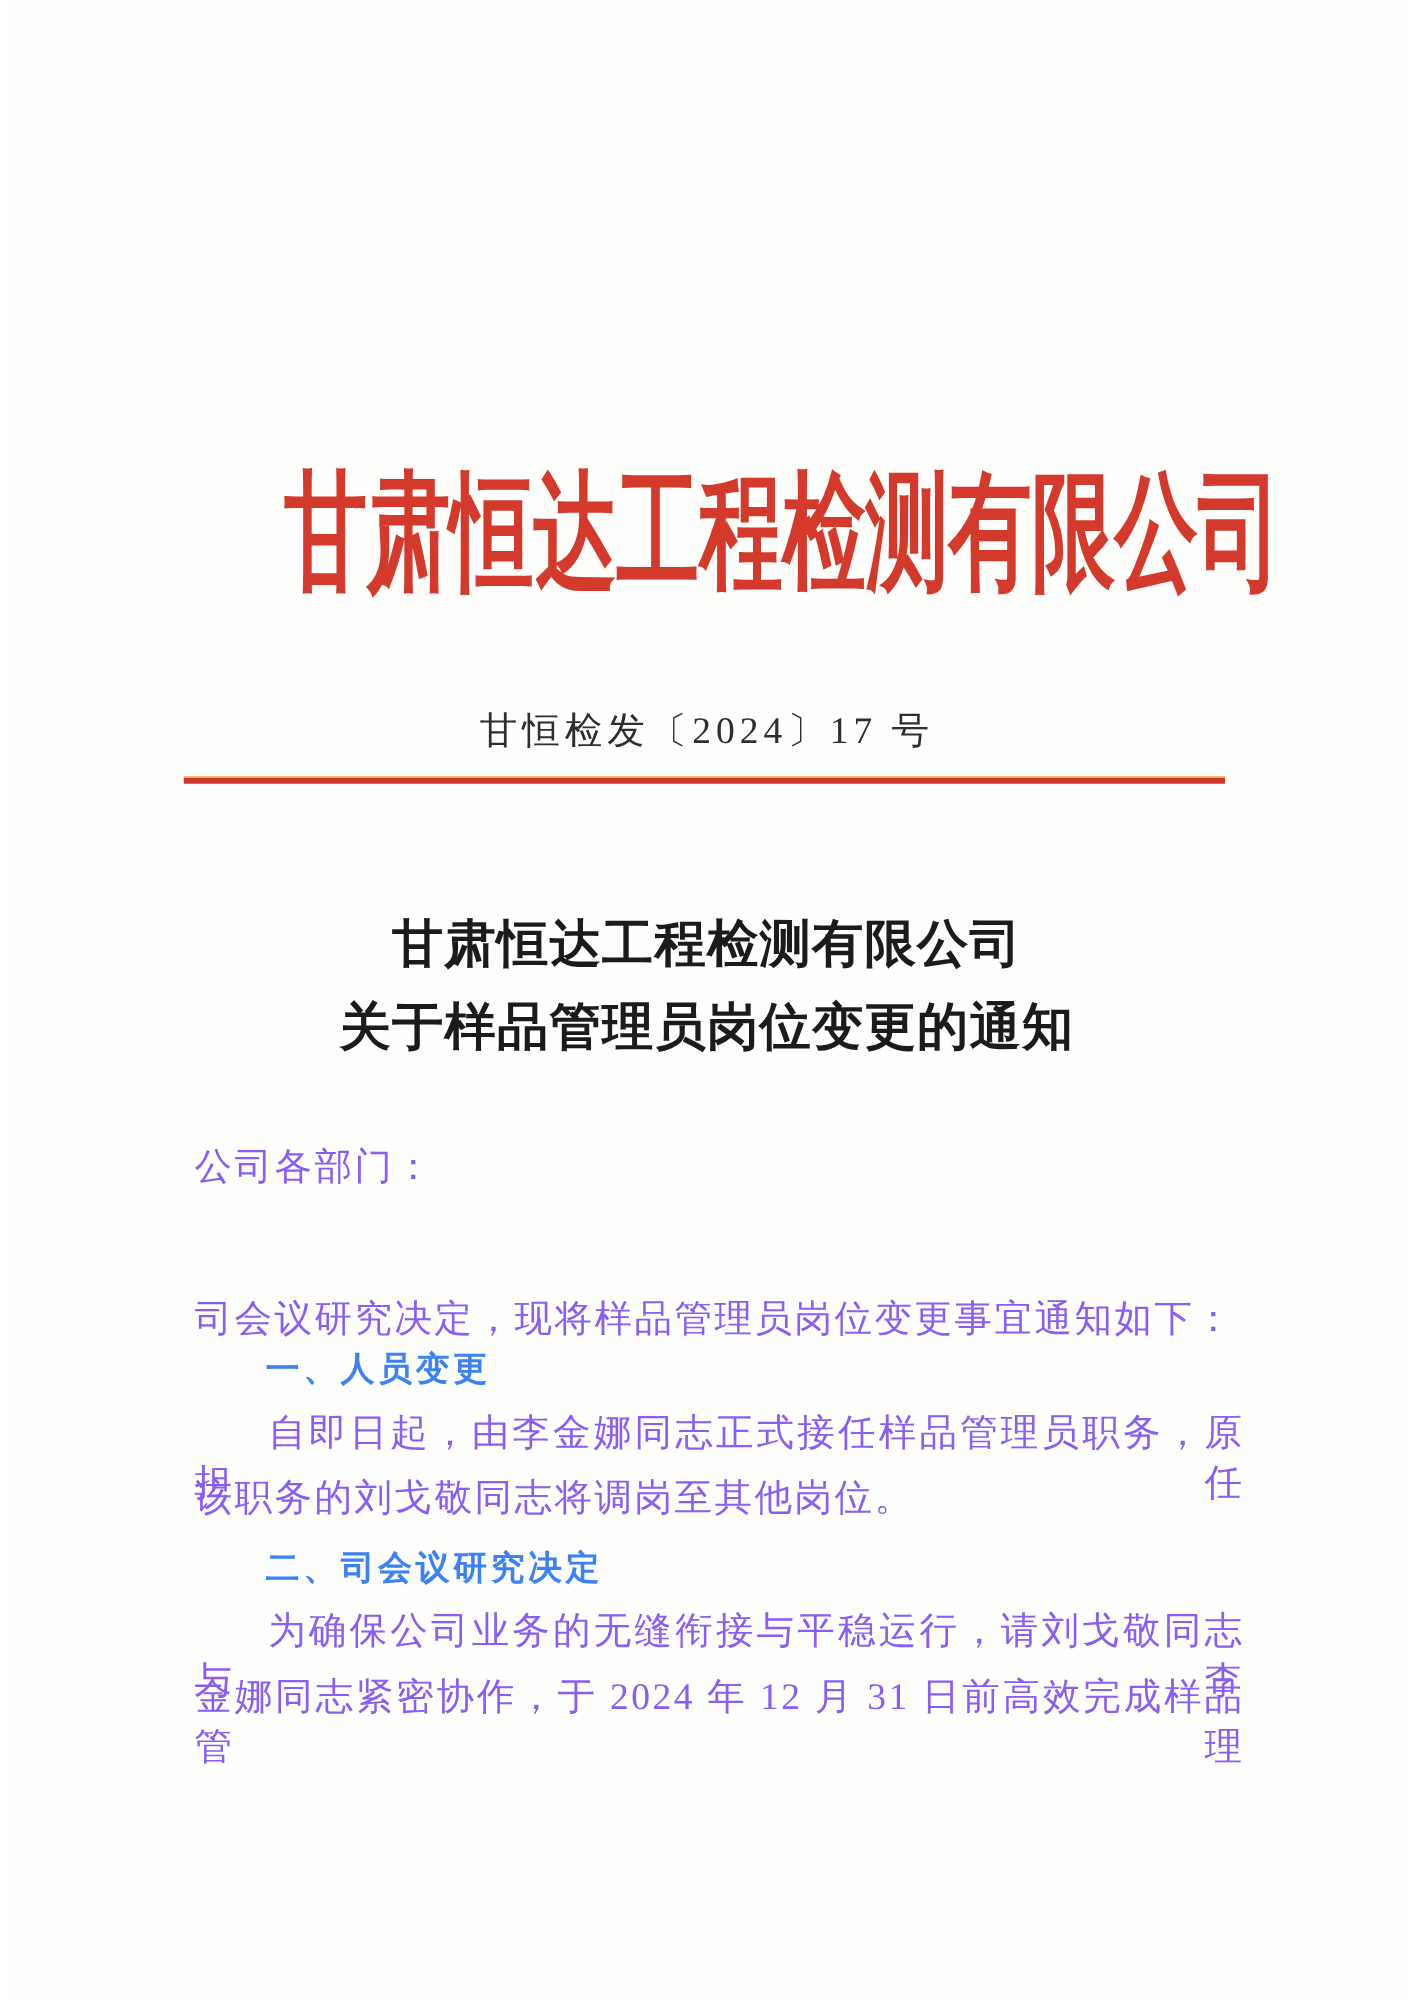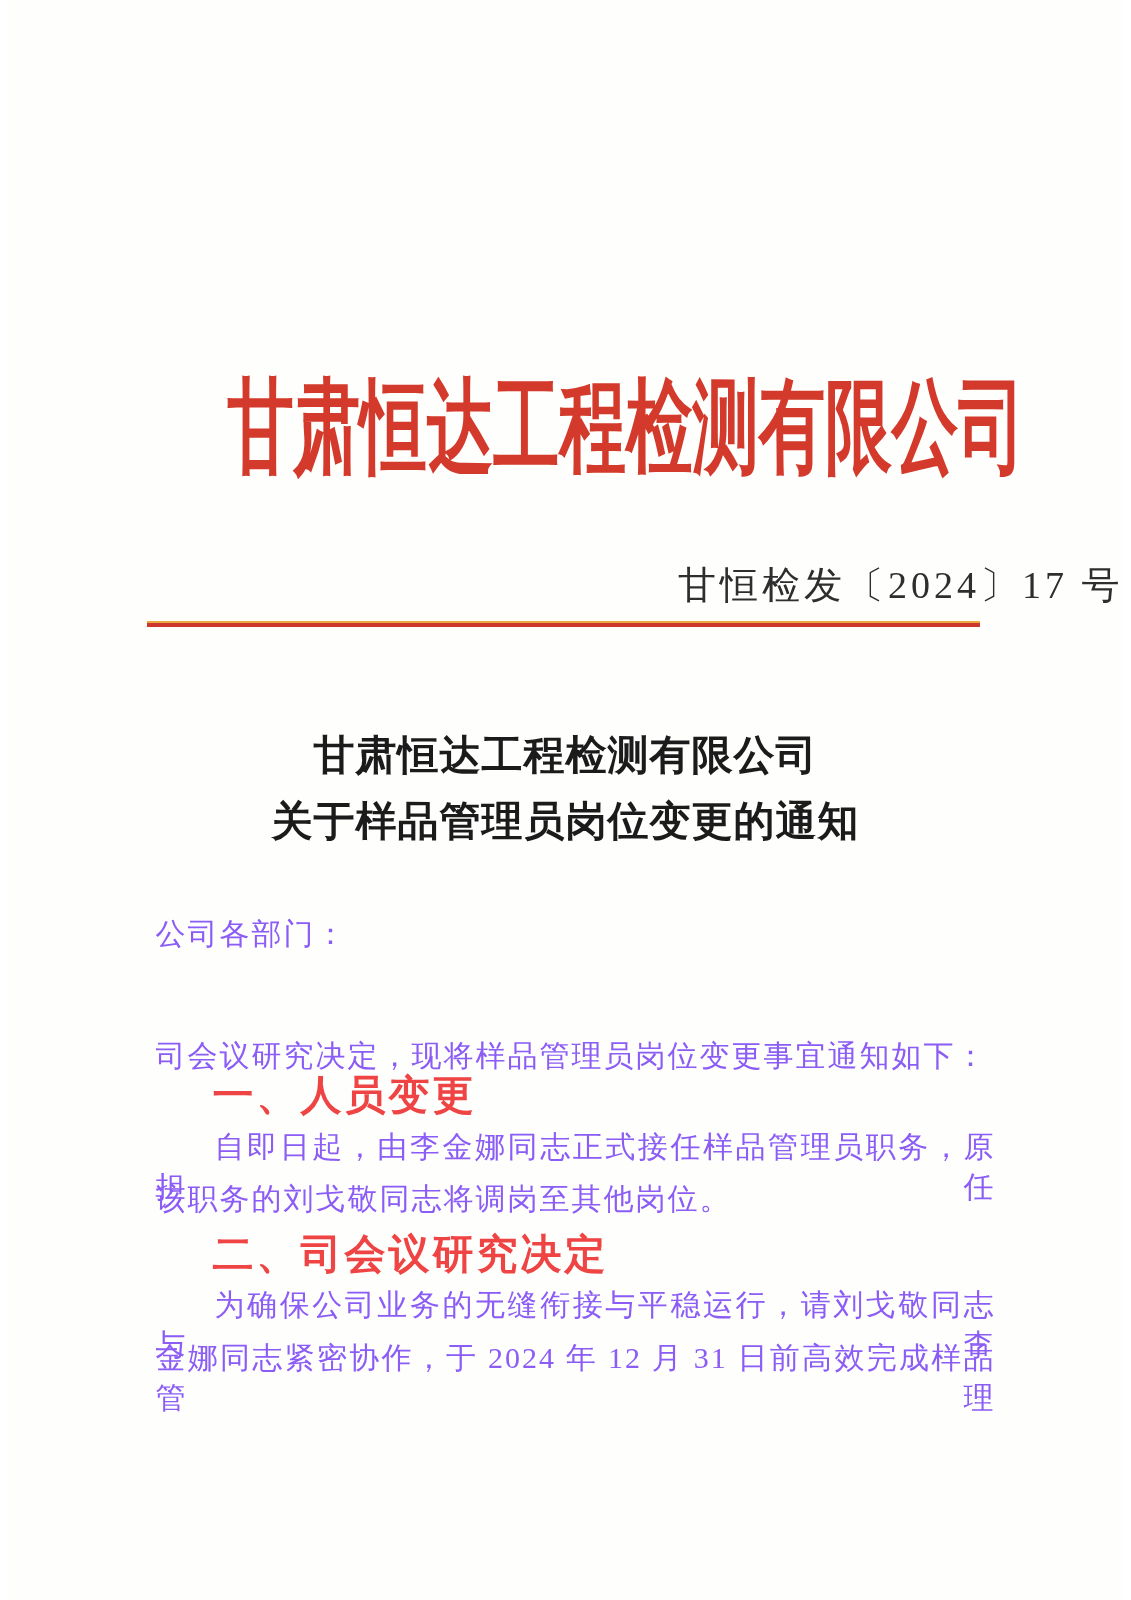--- a/index.html
+++ b/index.html
@@ -41,8 +41,8 @@
     top: 566px;
     left: 0;
     width: 100%;
-    text-align: right;
-    font-size: 38px;
+    text-align: center;
+    font-size: 30px;
     line-height: 38px;
     letter-spacing: 4px;
     color: #2e2e2e;

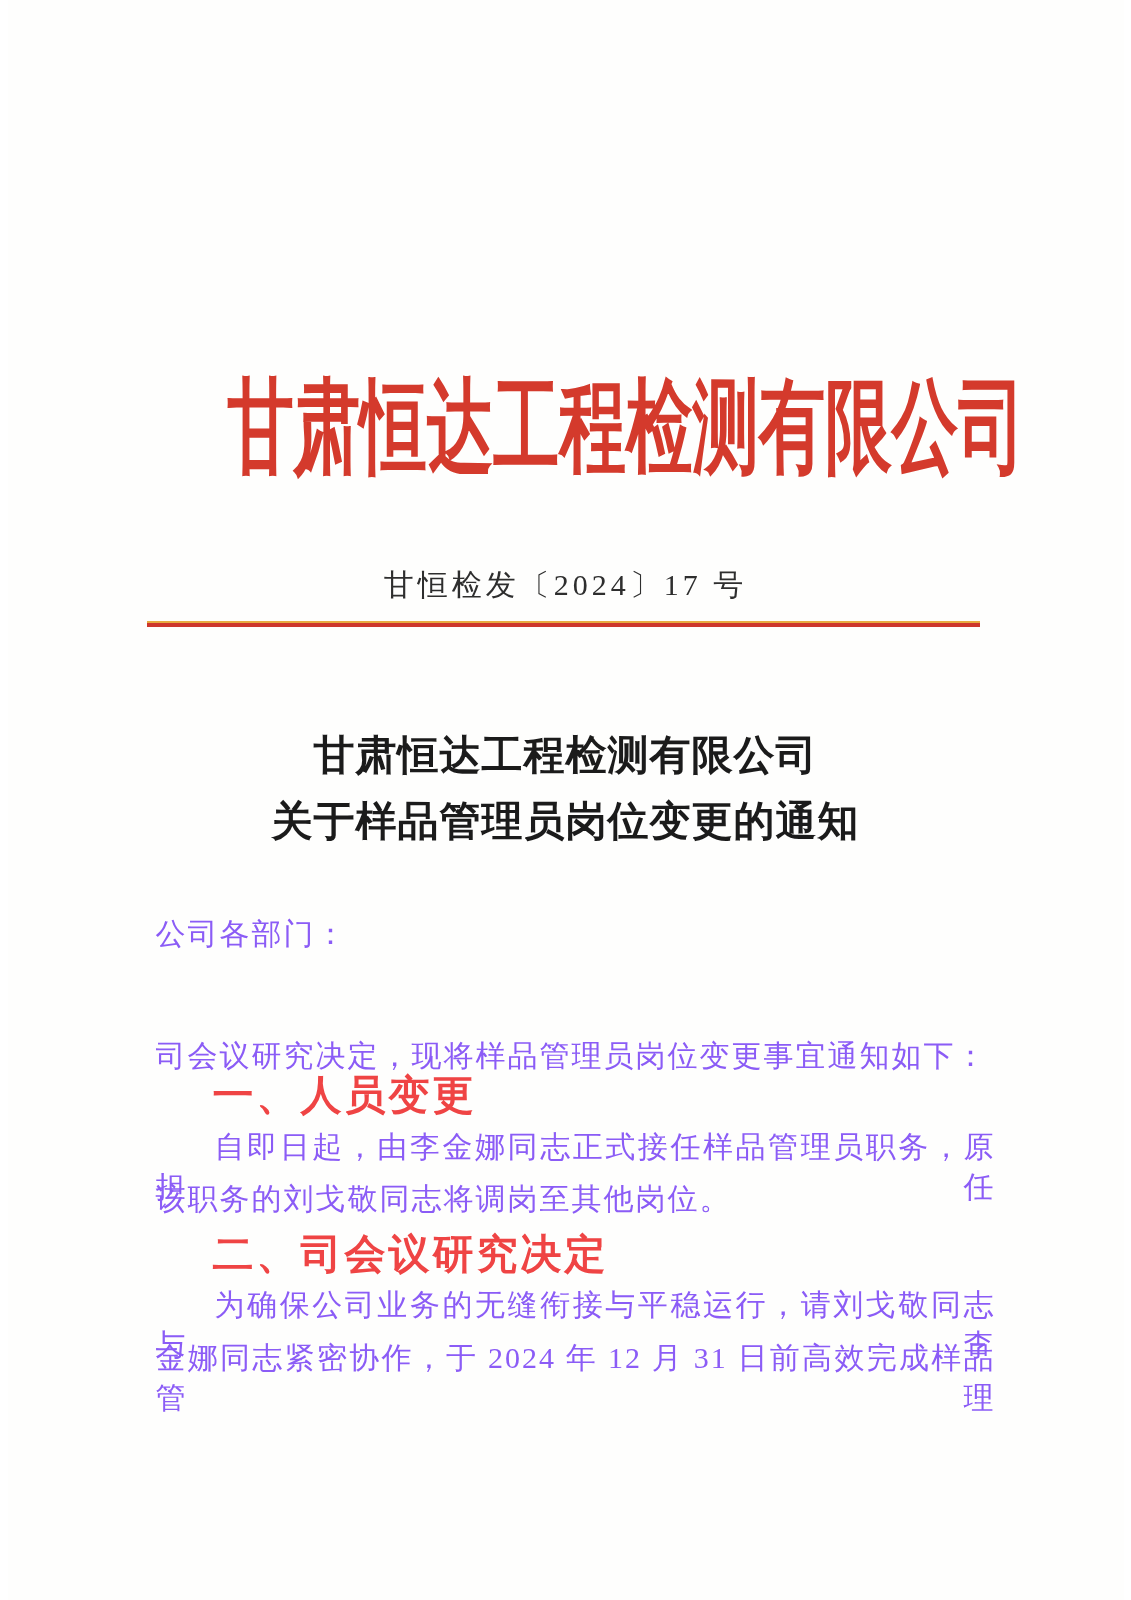--- a/index.html
+++ b/index.html
@@ -92,9 +92,9 @@
   .heading {
     font-family: "Liberation Sans", "DejaVu Sans", sans-serif;
     font-weight: 700;
-    font-size: 41px;
+    font-size: 27px;
     letter-spacing: 3px;
-    color: #ef4444;
+    color: #3b82f6;
     padding-left: 57px;
   }
 </style>

